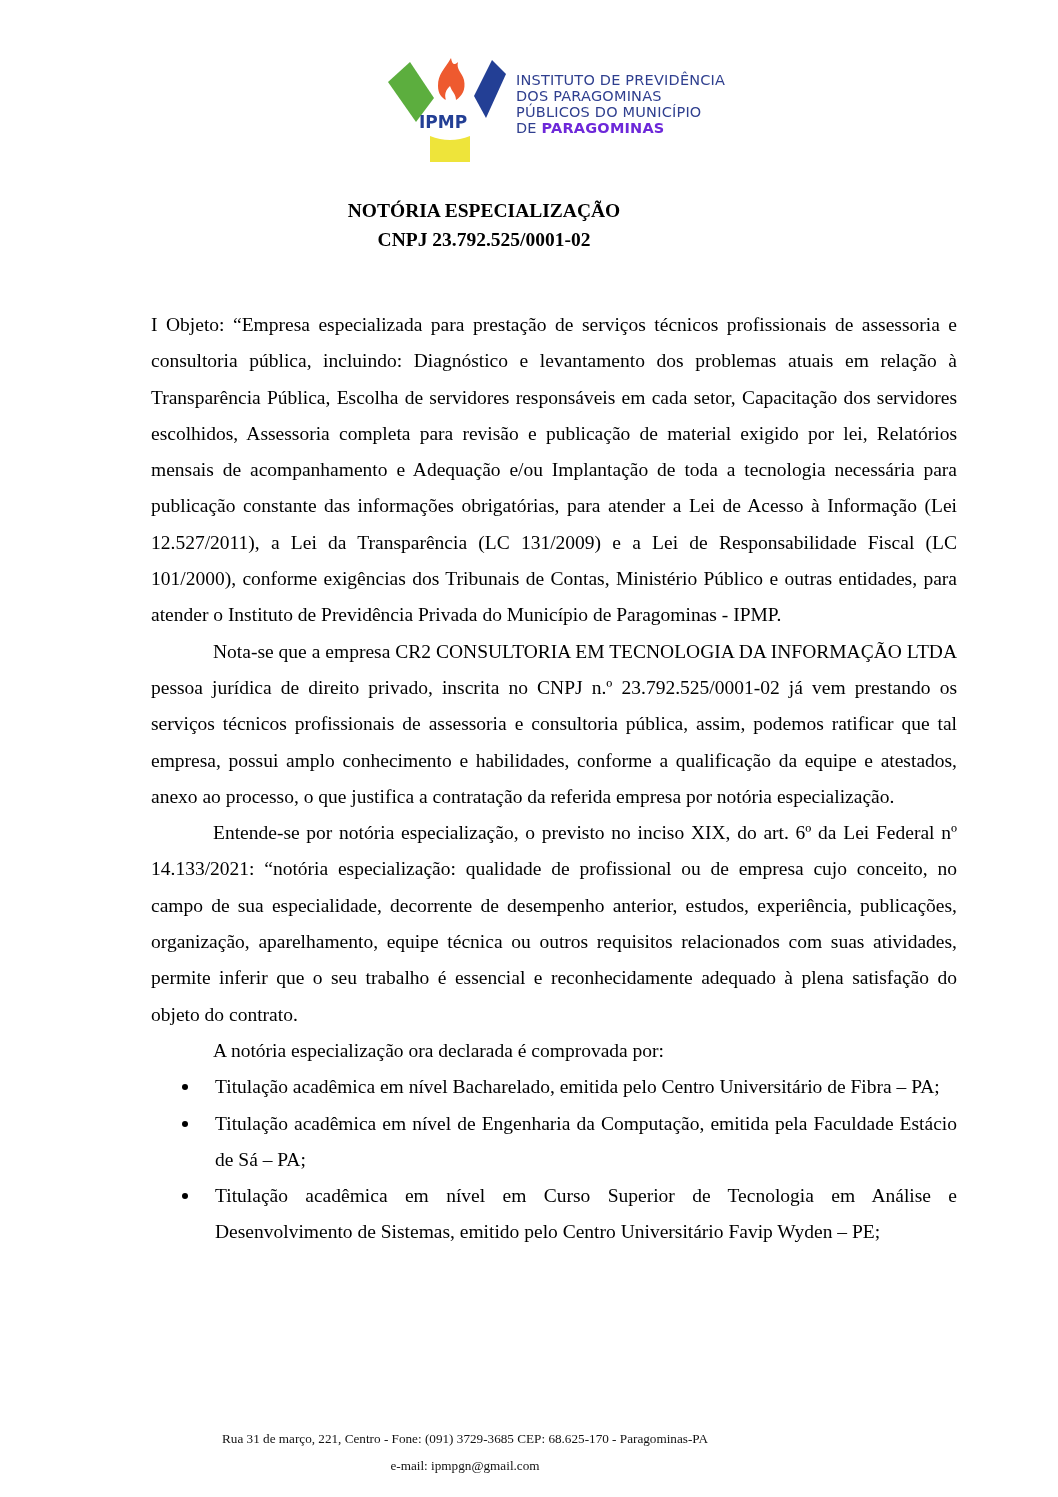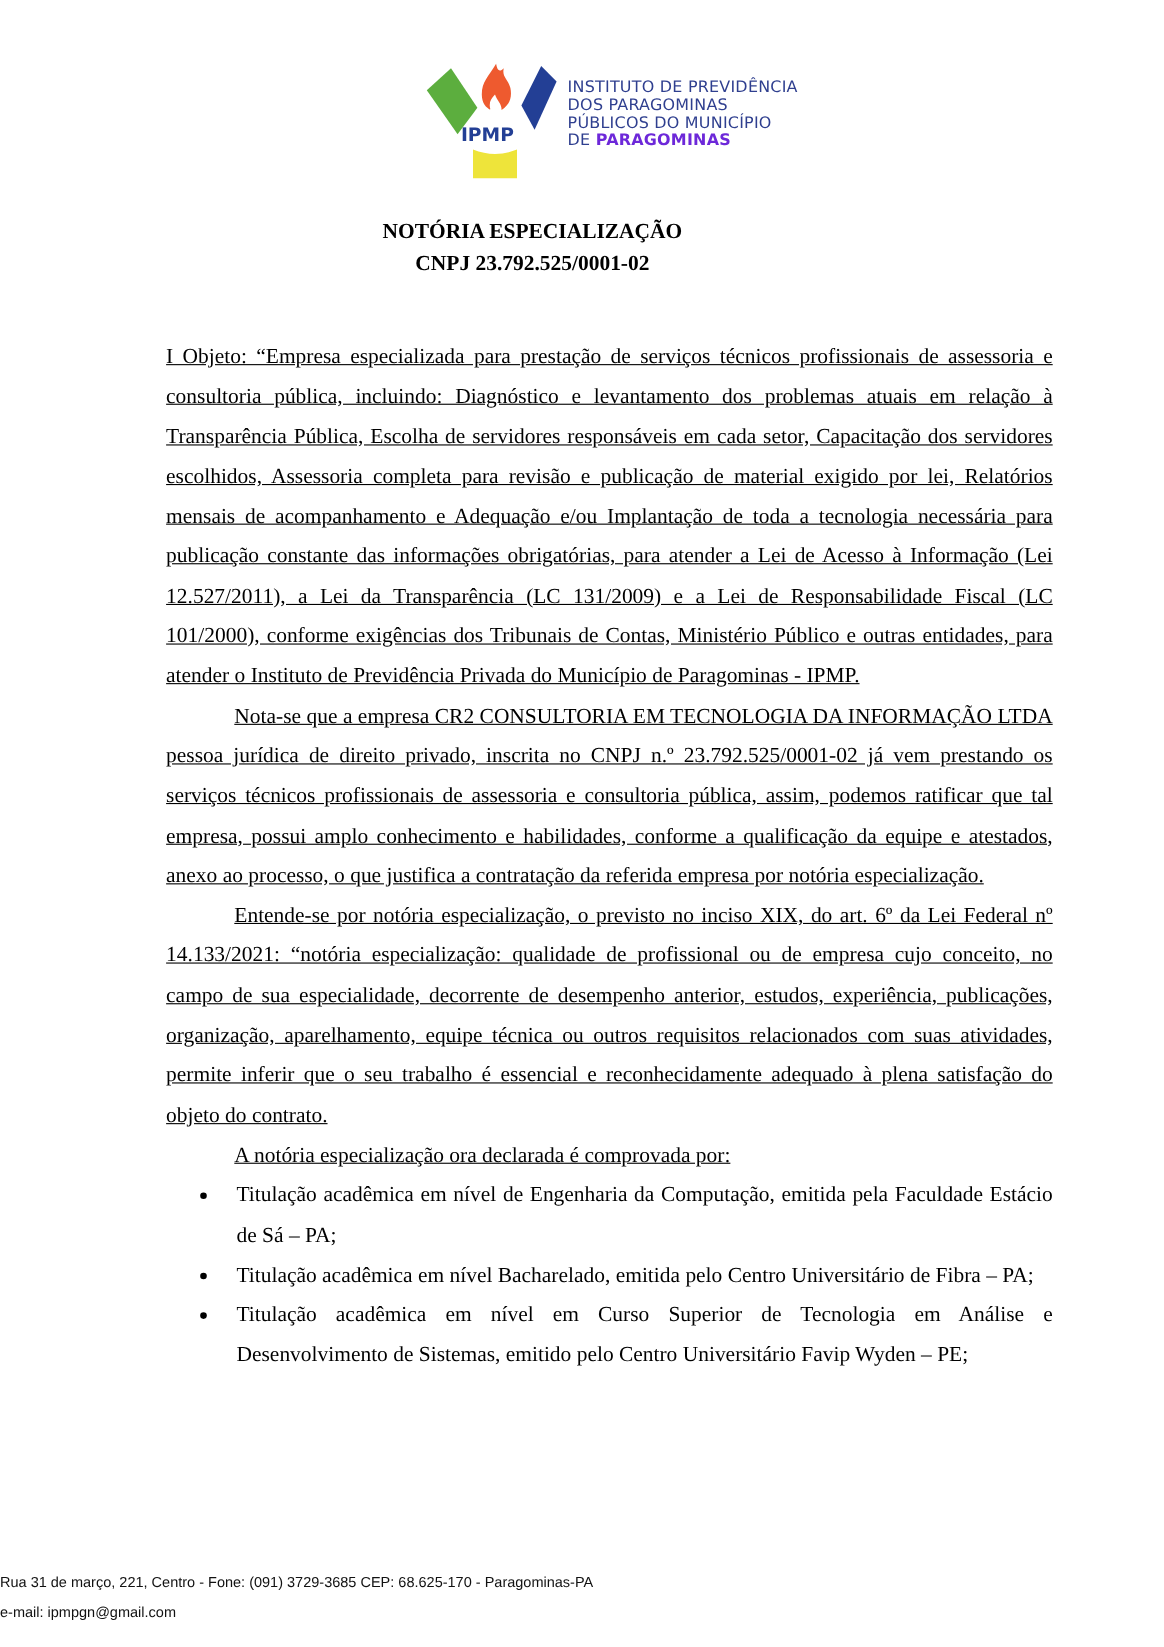--- a/index.html
+++ b/index.html
@@ -12,7 +12,7 @@
   .title-block { position: absolute; left: 0; width: 874px; top: 196px; text-align: center; font-family: "Liberation Serif", serif; font-size: 19.5px; line-height: 29px; margin-left: 47px; }
   .title-block .bold { font-weight: bold; }
   .body { position: absolute; left: 151px; top: 307px; width: 806px; font-family: "Liberation Serif", serif; font-size: 19.5px; line-height: 36.3px; text-align: justify; }
-  .body p { margin: 0; text-decoration: underline; }
+  .body p { margin: 0; }
   .indent { text-indent: 62px; }
   .bullets { list-style: none; margin: 0; padding: 0; }
   .bullets li { position: relative; padding-left: 64px; text-align: justify; }

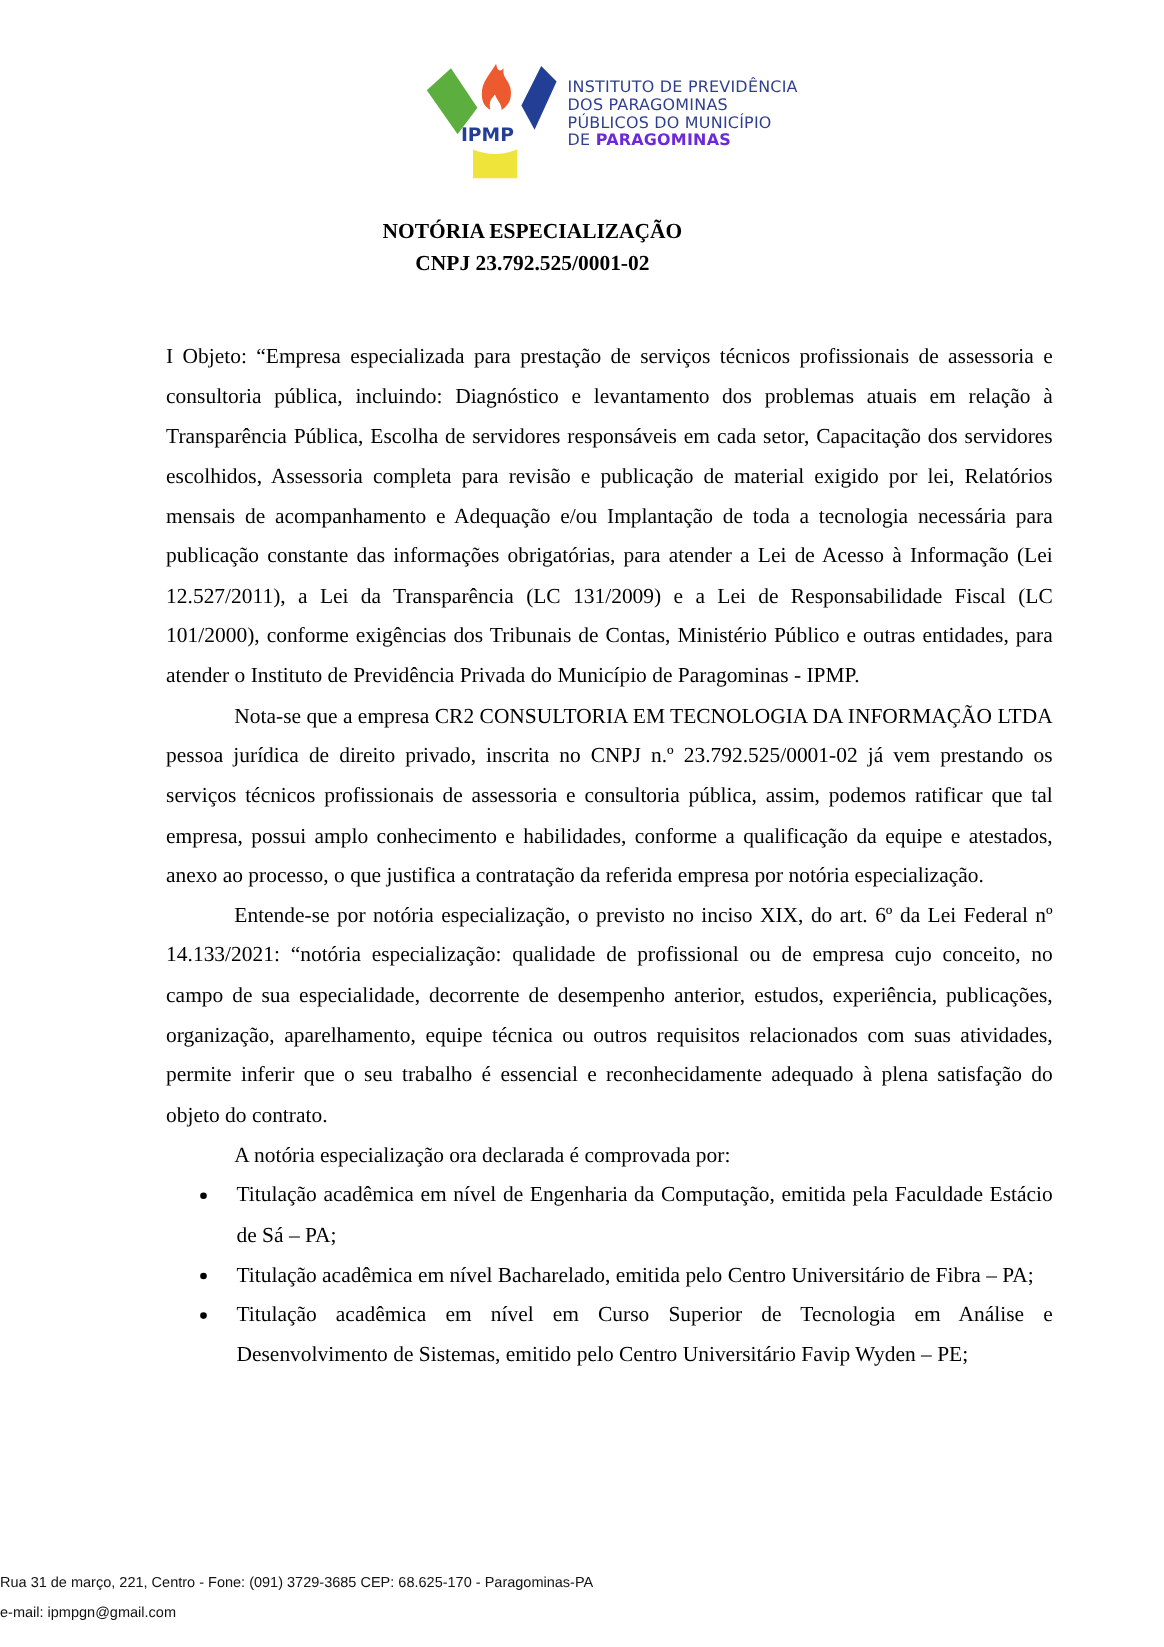--- a/index.html
+++ b/index.html
@@ -50,8 +50,8 @@
   <p class="indent">Entende-se por notória especialização, o previsto no inciso XIX, do art. 6º da Lei Federal nº 14.133/2021: “notória especialização: qualidade de profissional ou de empresa cujo conceito, no campo de sua especialidade, decorrente de desempenho anterior, estudos, experiência, publicações, organização, aparelhamento, equipe técnica ou outros requisitos relacionados com suas atividades, permite inferir que o seu trabalho é essencial e reconhecidamente adequado à plena satisfação do objeto do contrato.</p>
   <p class="indent">A notória especialização ora declarada é comprovada por:</p>
   <ul class="bullets">
+    <li><span class="dot"></span><span>Titulação acadêmica em nível Bacharelado, emitida pelo Centro Universitário de Fibra – PA;</span></li>
     <li><span class="dot"></span><span>Titulação acadêmica em nível de Engenharia da Computação, emitida pela Faculdade Estácio de Sá – PA;</span></li>
-    <li><span class="dot"></span><span>Titulação acadêmica em nível Bacharelado, emitida pelo Centro Universitário de Fibra – PA;</span></li>
     <li><span class="dot"></span><span>Titulação acadêmica em nível em Curso Superior de Tecnologia em Análise e Desenvolvimento de Sistemas, emitido pelo Centro Universitário Favip Wyden – PE;</span></li>
   </ul>
 </div>

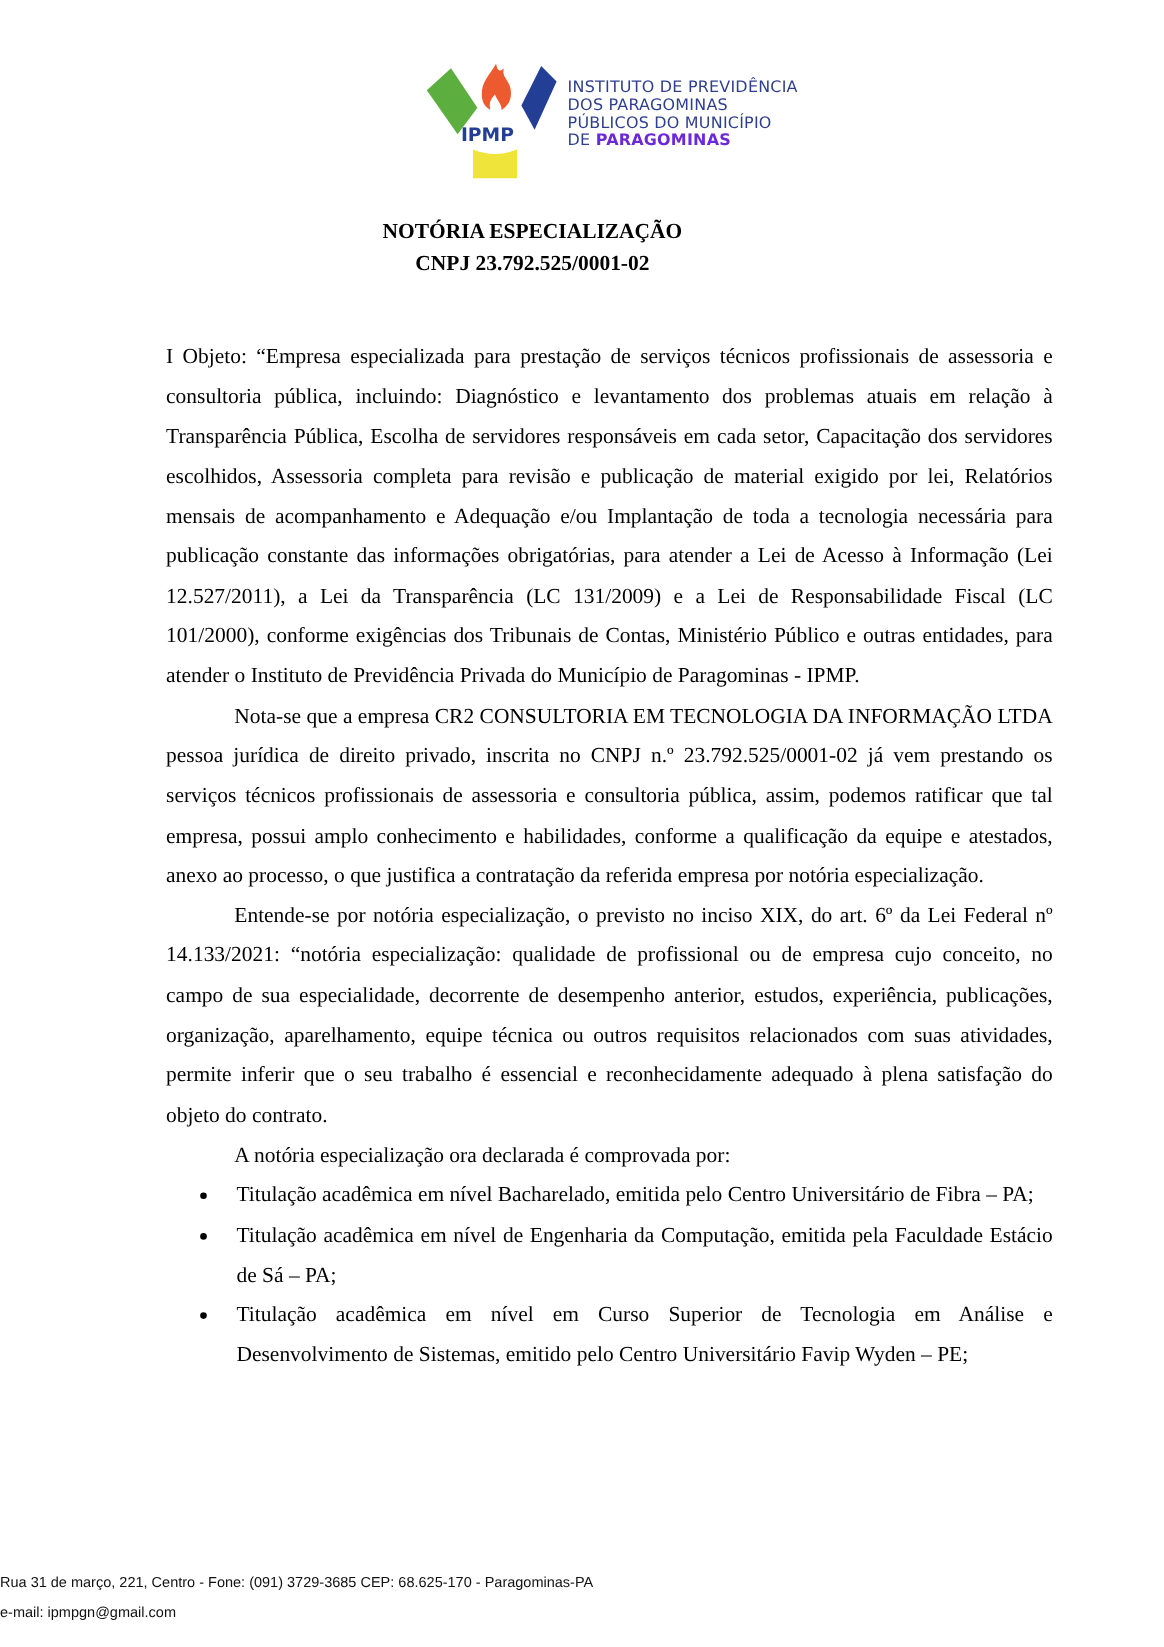--- a/index.html
+++ b/index.html
@@ -17,7 +17,7 @@
   .bullets { list-style: none; margin: 0; padding: 0; }
   .bullets li { position: relative; padding-left: 64px; text-align: justify; }
   .bullets li .dot { position: absolute; left: 31px; top: 15px; width: 6px; height: 6px; border-radius: 50%; background: #000; }
-  .footer { position: absolute; left: 0; width: 930px; top: 1425px; text-align: left; font-family: Liberation Sans, sans-serif; font-size: 13.2px; color: #111; line-height: 27px; }
+  .footer { position: absolute; left: 0; width: 930px; top: 1425px; text-align: center; font-family: Liberation Serif, serif; font-size: 13.2px; color: #111; line-height: 27px; }
 </style>
 </head>
 <body>

